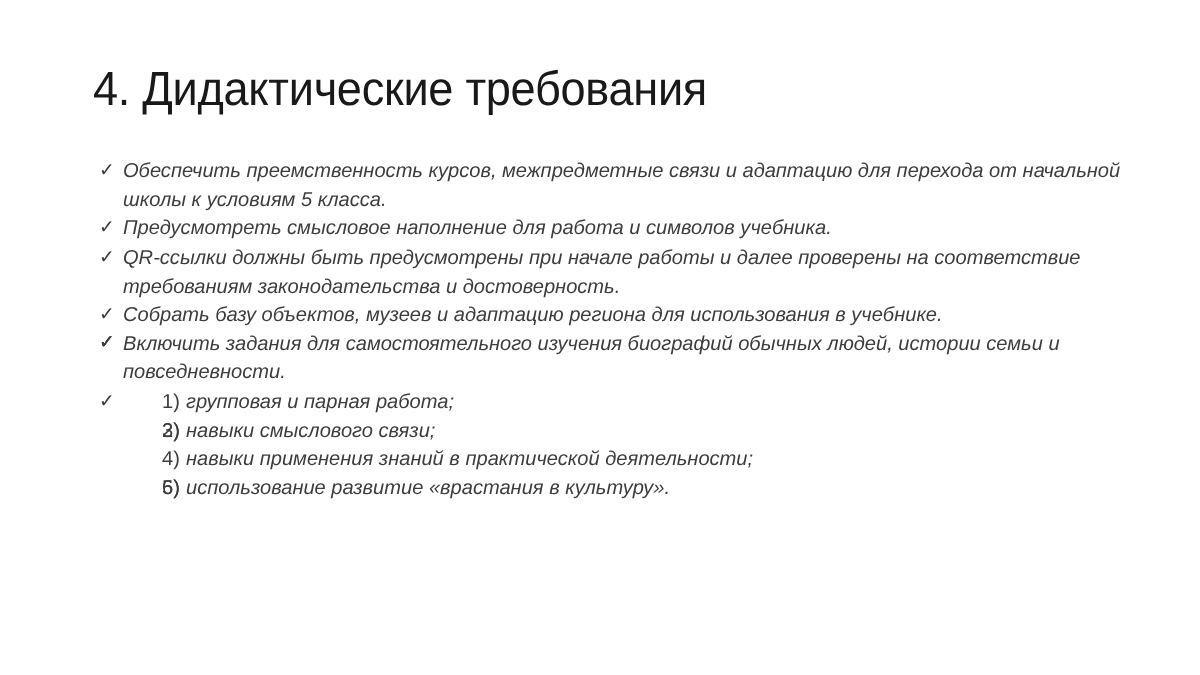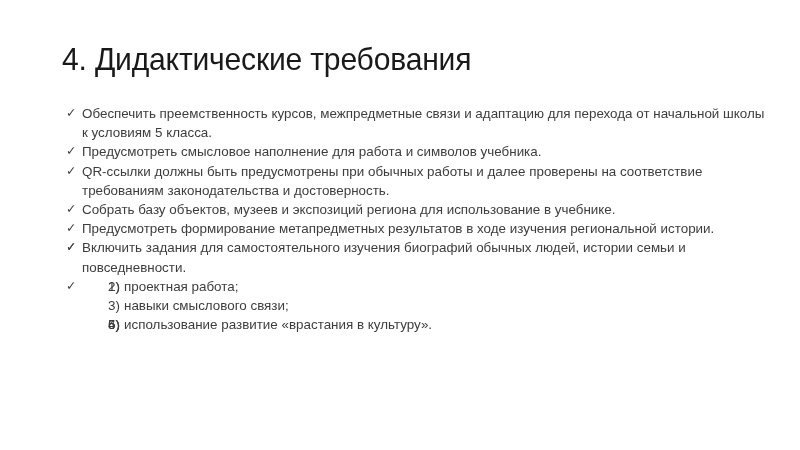--- a/index.html
+++ b/index.html
@@ -77,6 +77,7 @@
 
   .item-text {
     display: block;
+    font-style: italic;
   }
 
   

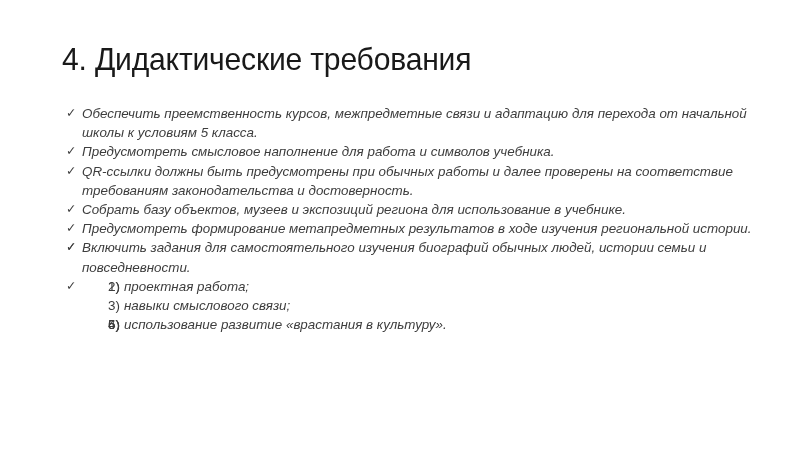--- a/index.html
+++ b/index.html
@@ -131,7 +131,7 @@
 
       <li class="check-item">
         <span class="check-icon">✓</span>
-        <span class="item-text">QR-ссылки должны быть предусмотрены при обычных работы и далее проверены на соответствие требованиям законодательства и достоверность.</span>
+        <span class="item-text">QR-ссылки должны быть предусмотрены при начале работы и далее проверены на соответствие требованиям законодательства и достоверность.</span>
       </li>
 
       <li class="check-item">

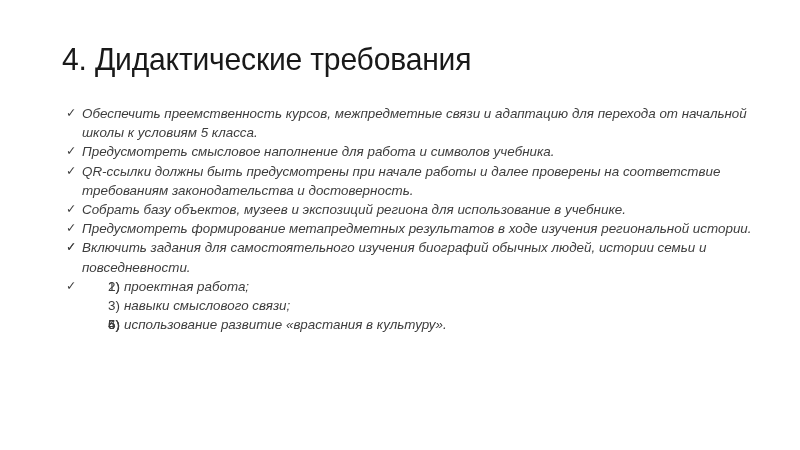--- a/index.html
+++ b/index.html
@@ -136,7 +136,7 @@
 
       <li class="check-item">
         <span class="check-icon">✓</span>
-        <span class="item-text">Собрать базу объектов, музеев и экспозиций региона для использование в учебнике.</span>
+        <span class="item-text">Собрать базу объектов, музеев и адаптацию региона для использования в учебнике.</span>
       </li>
 
       <li class="check-item">

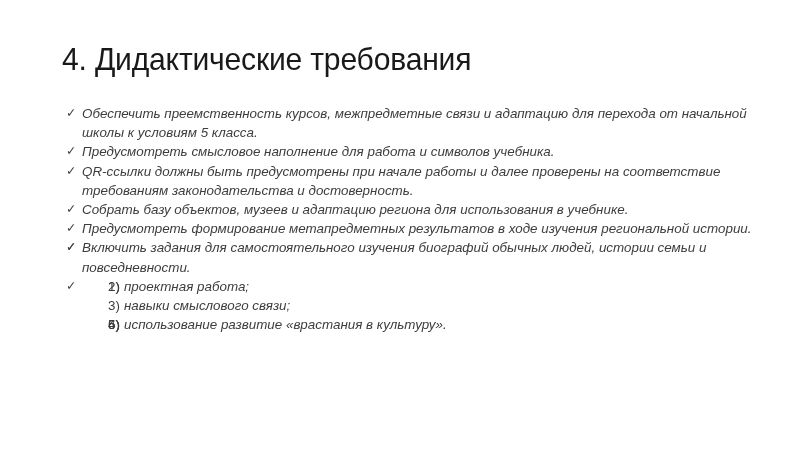--- a/index.html
+++ b/index.html
@@ -141,7 +141,6 @@
 
       <li class="check-item">
         <span class="check-icon">✓</span>
-        <span class="item-text">Предусмотреть формирование метапредметных результатов в ходе изучения региональной истории.</span>
       </li>
 
       <li class="check-item">

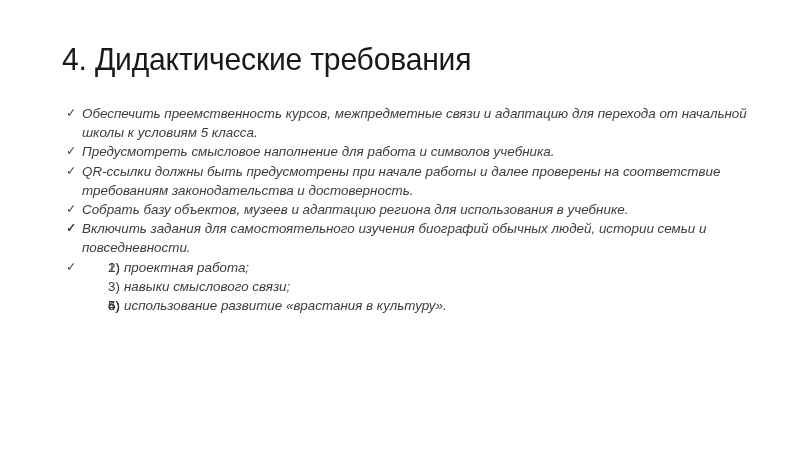--- a/index.html
+++ b/index.html
@@ -162,6 +162,7 @@
 
       <li class="num-item">
         <span class="num-marker">1)</span>
+        <span class="item-text">групповая и парная работа;</span>
       </li>
 
       <li class="num-item">

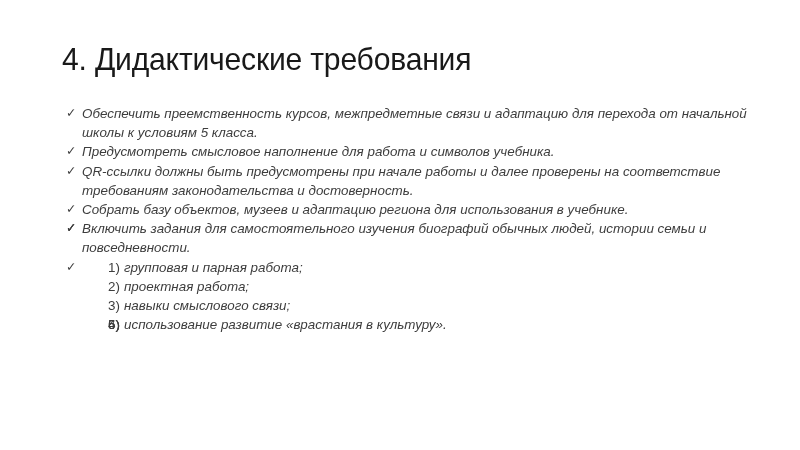--- a/index.html
+++ b/index.html
@@ -167,7 +167,6 @@
 
       <li class="num-item">
         <span class="num-marker">2)</span>
-        <span class="item-text">проектная работа;</span>
       </li>
 
       <li class="num-item">

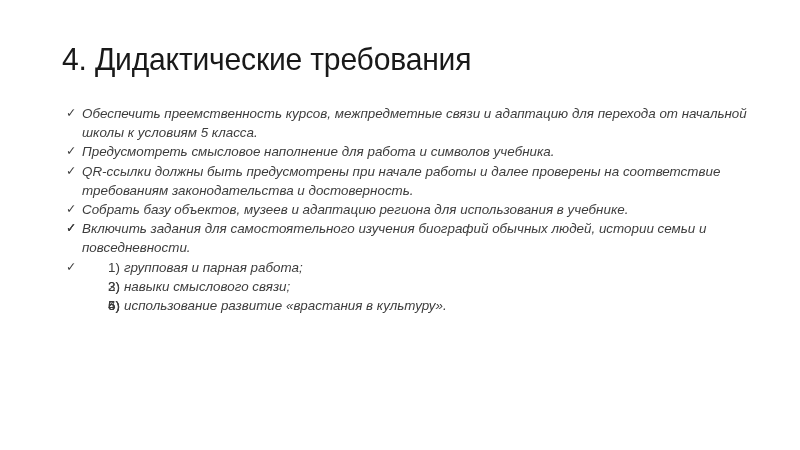--- a/index.html
+++ b/index.html
@@ -176,6 +176,7 @@
 
       <li class="num-item">
         <span class="num-marker">4)</span>
+        <span class="item-text">навыки применения знаний в практической деятельности;</span>
       </li>
 
       <li class="num-item">

